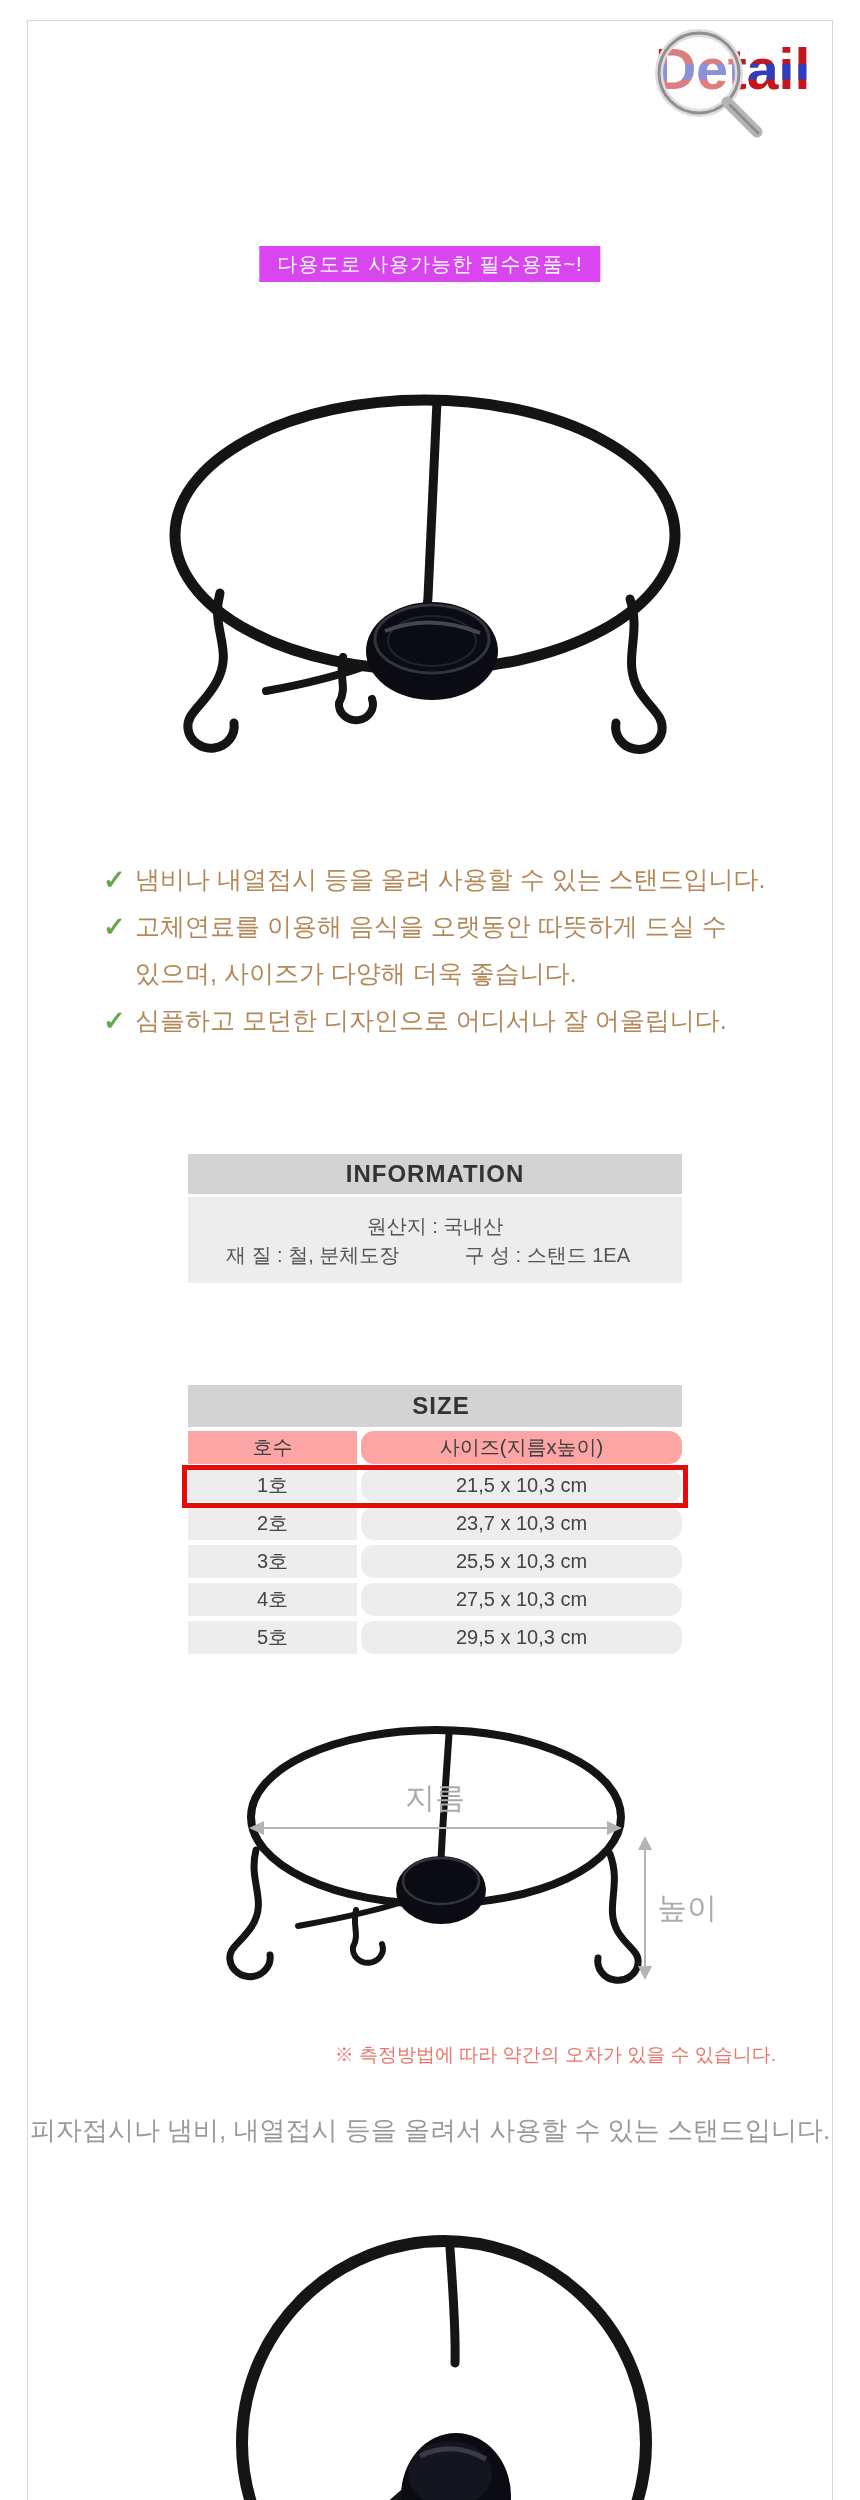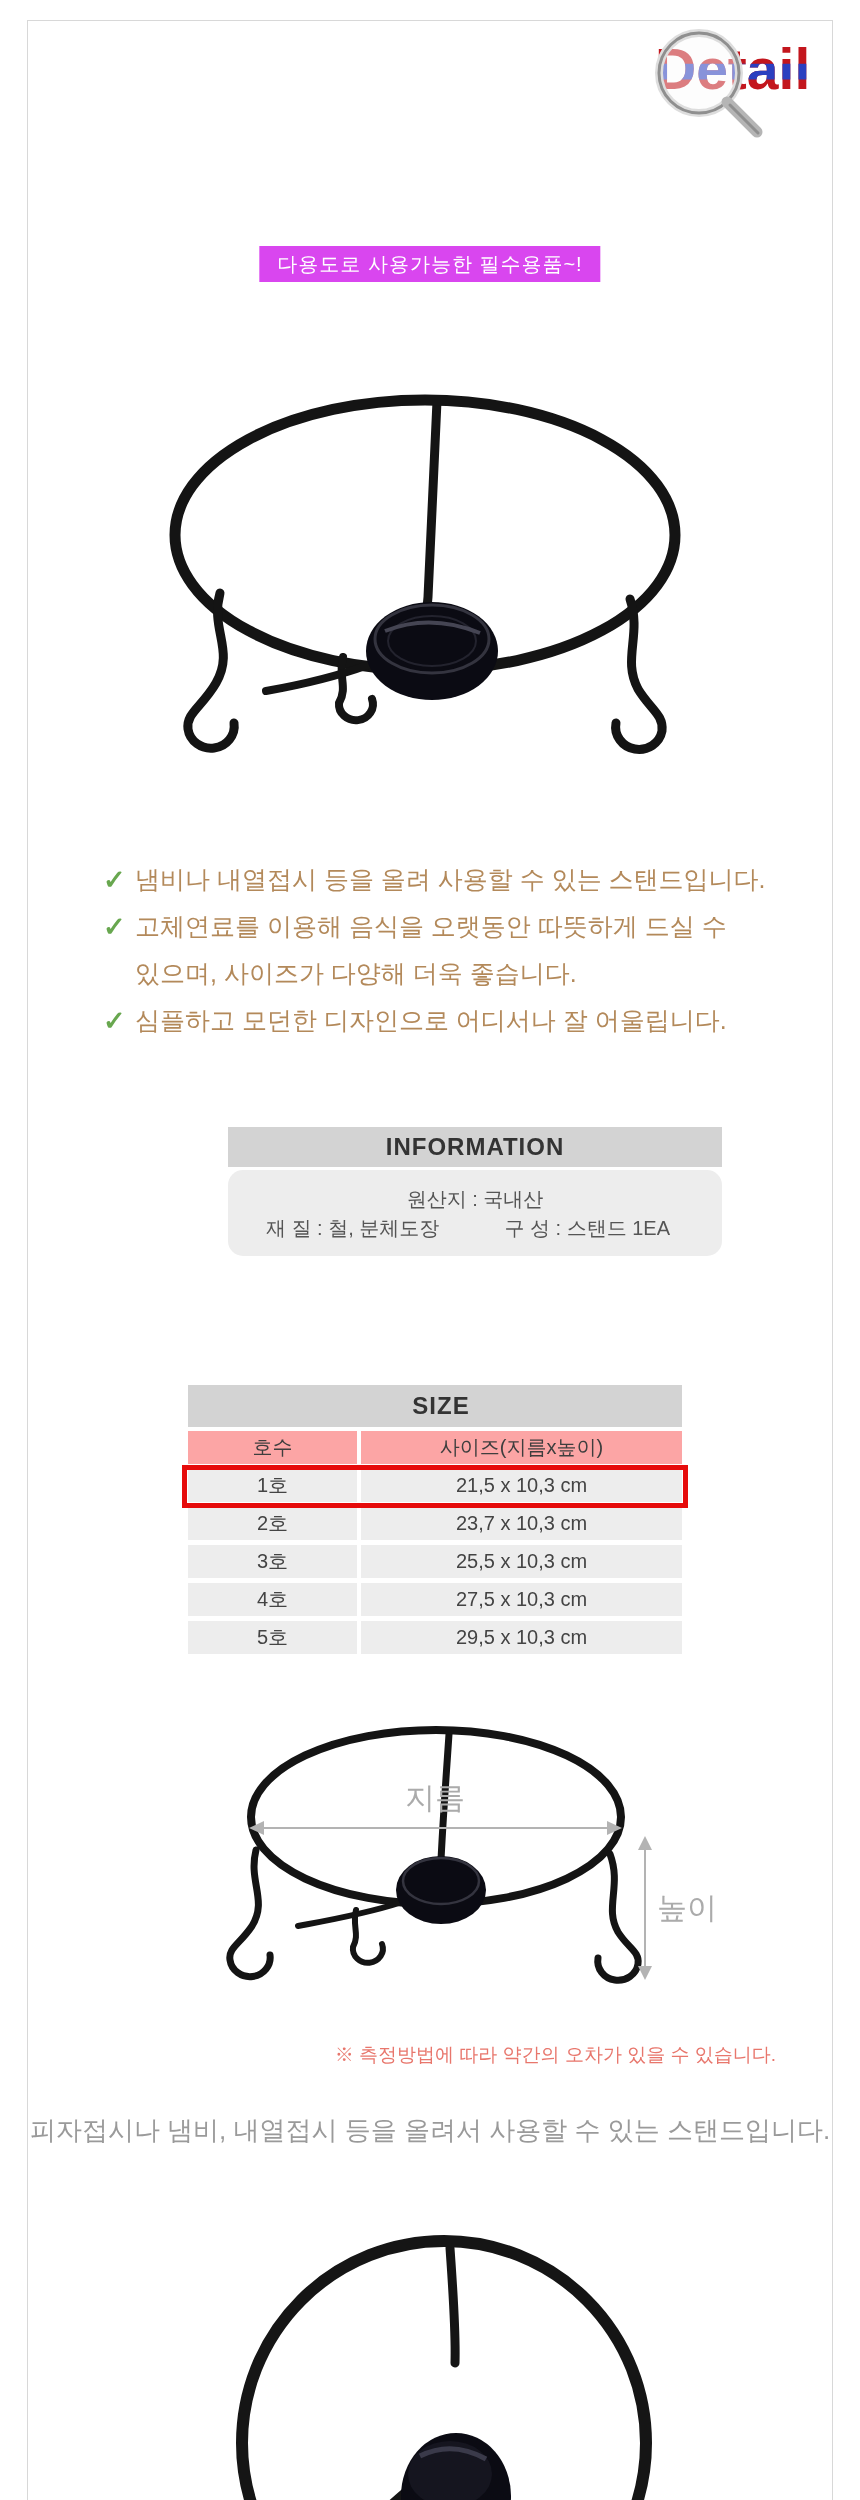--- a/index.html
+++ b/index.html
@@ -48,7 +48,7 @@
     height:40px; background:#d3d3d3; text-align:center; line-height:40px;
     font-weight:bold; font-size:24px; color:#333; letter-spacing:1px; margin-bottom:3px;
   }
-  .info-table { top:1127px;margin-left:40px; }
+  .info-table { top:1154px; }
   .info-body { position:relative; background:#ededed; height:86px; font-size:20px; color:#555;border-radius:15px; }
   .info-origin   { position:absolute; top:16px; width:100%; text-align:center; }
   .info-material { position:absolute; bottom:14px; left:38px; }

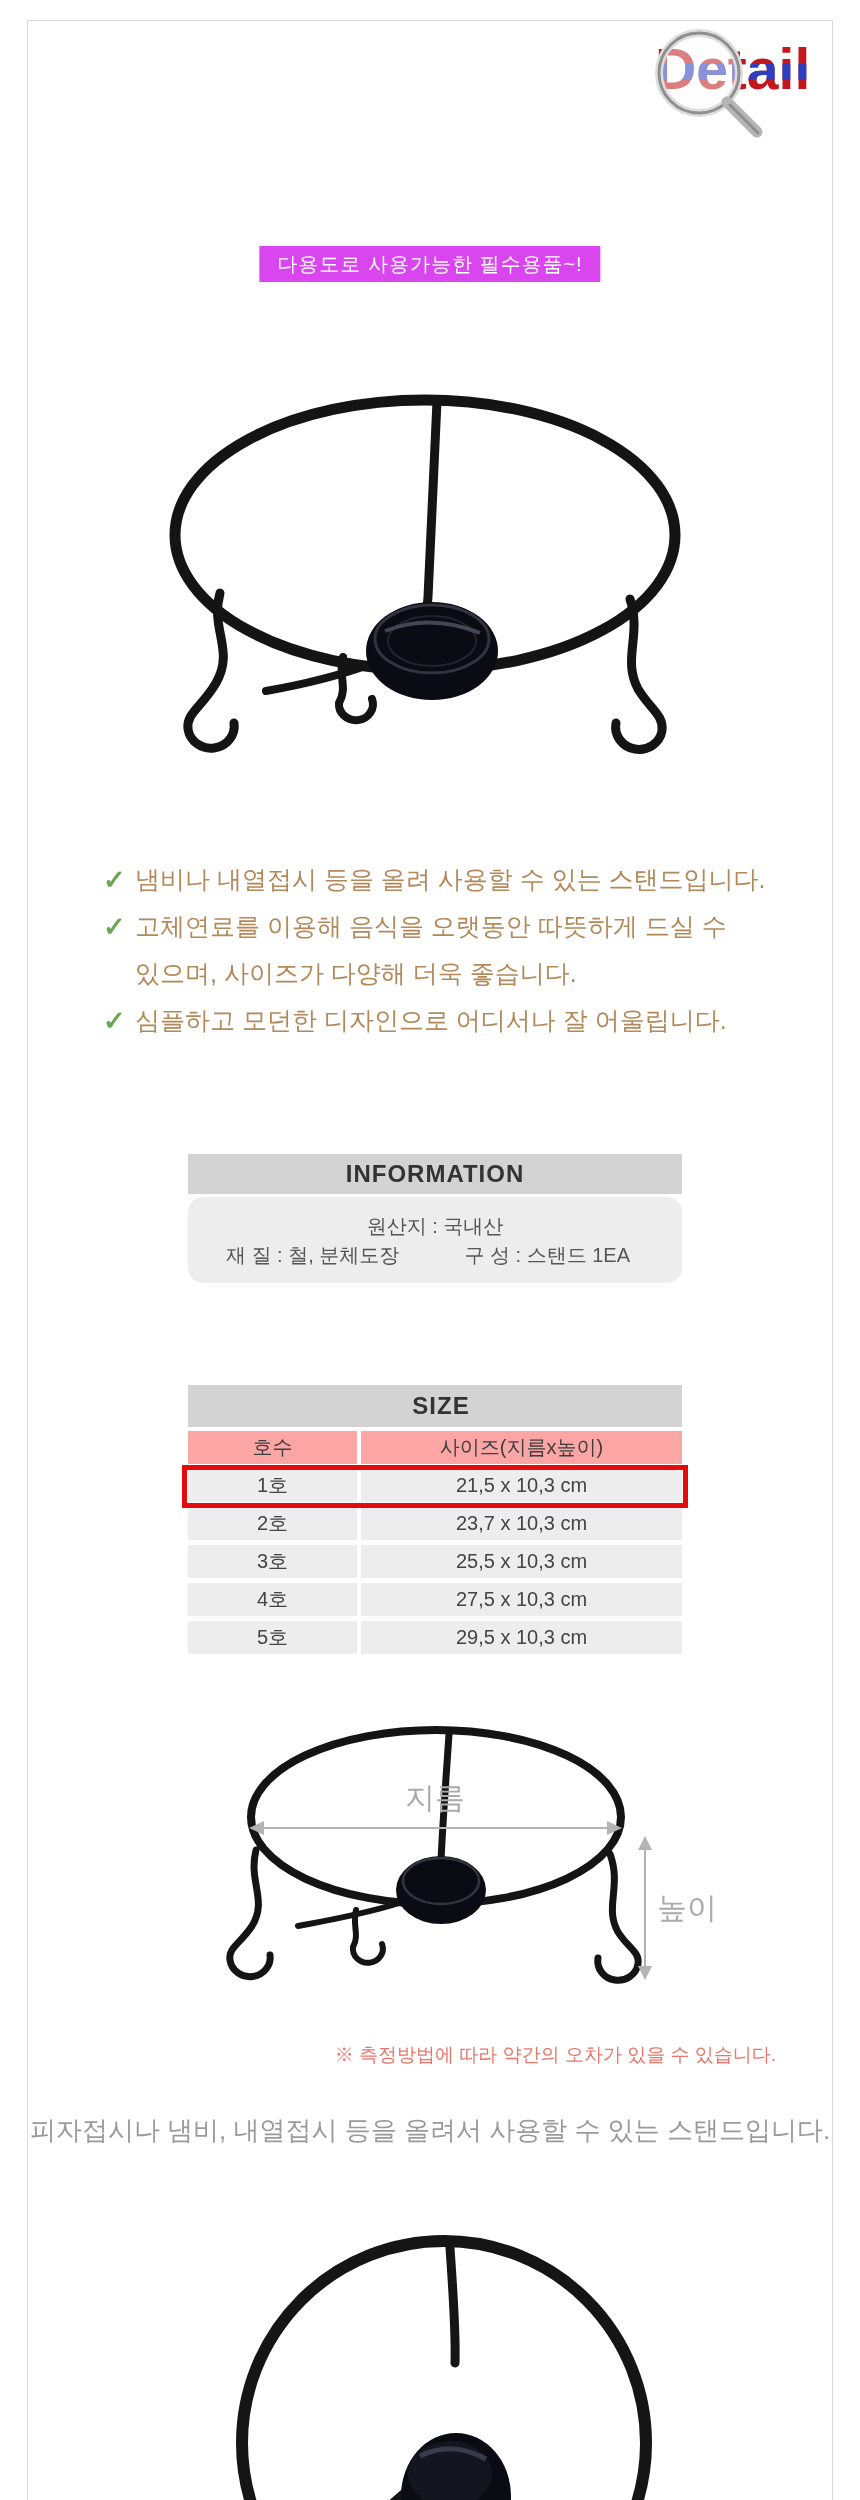--- a/index.html
+++ b/index.html
@@ -49,7 +49,7 @@
     font-weight:bold; font-size:24px; color:#333; letter-spacing:1px; margin-bottom:3px;
   }
   .info-table { top:1154px; }
-  .info-body { position:relative; background:#ededed; height:86px; font-size:20px; color:#555;border-radius:15px; }
+  .info-body { position:relative; background:#ededed; height:86px; font-size:20px; color:#555; }
   .info-origin   { position:absolute; top:16px; width:100%; text-align:center; }
   .info-material { position:absolute; bottom:14px; left:38px; }
   .info-comp     { position:absolute; bottom:14px; right:52px;text-align:right; }

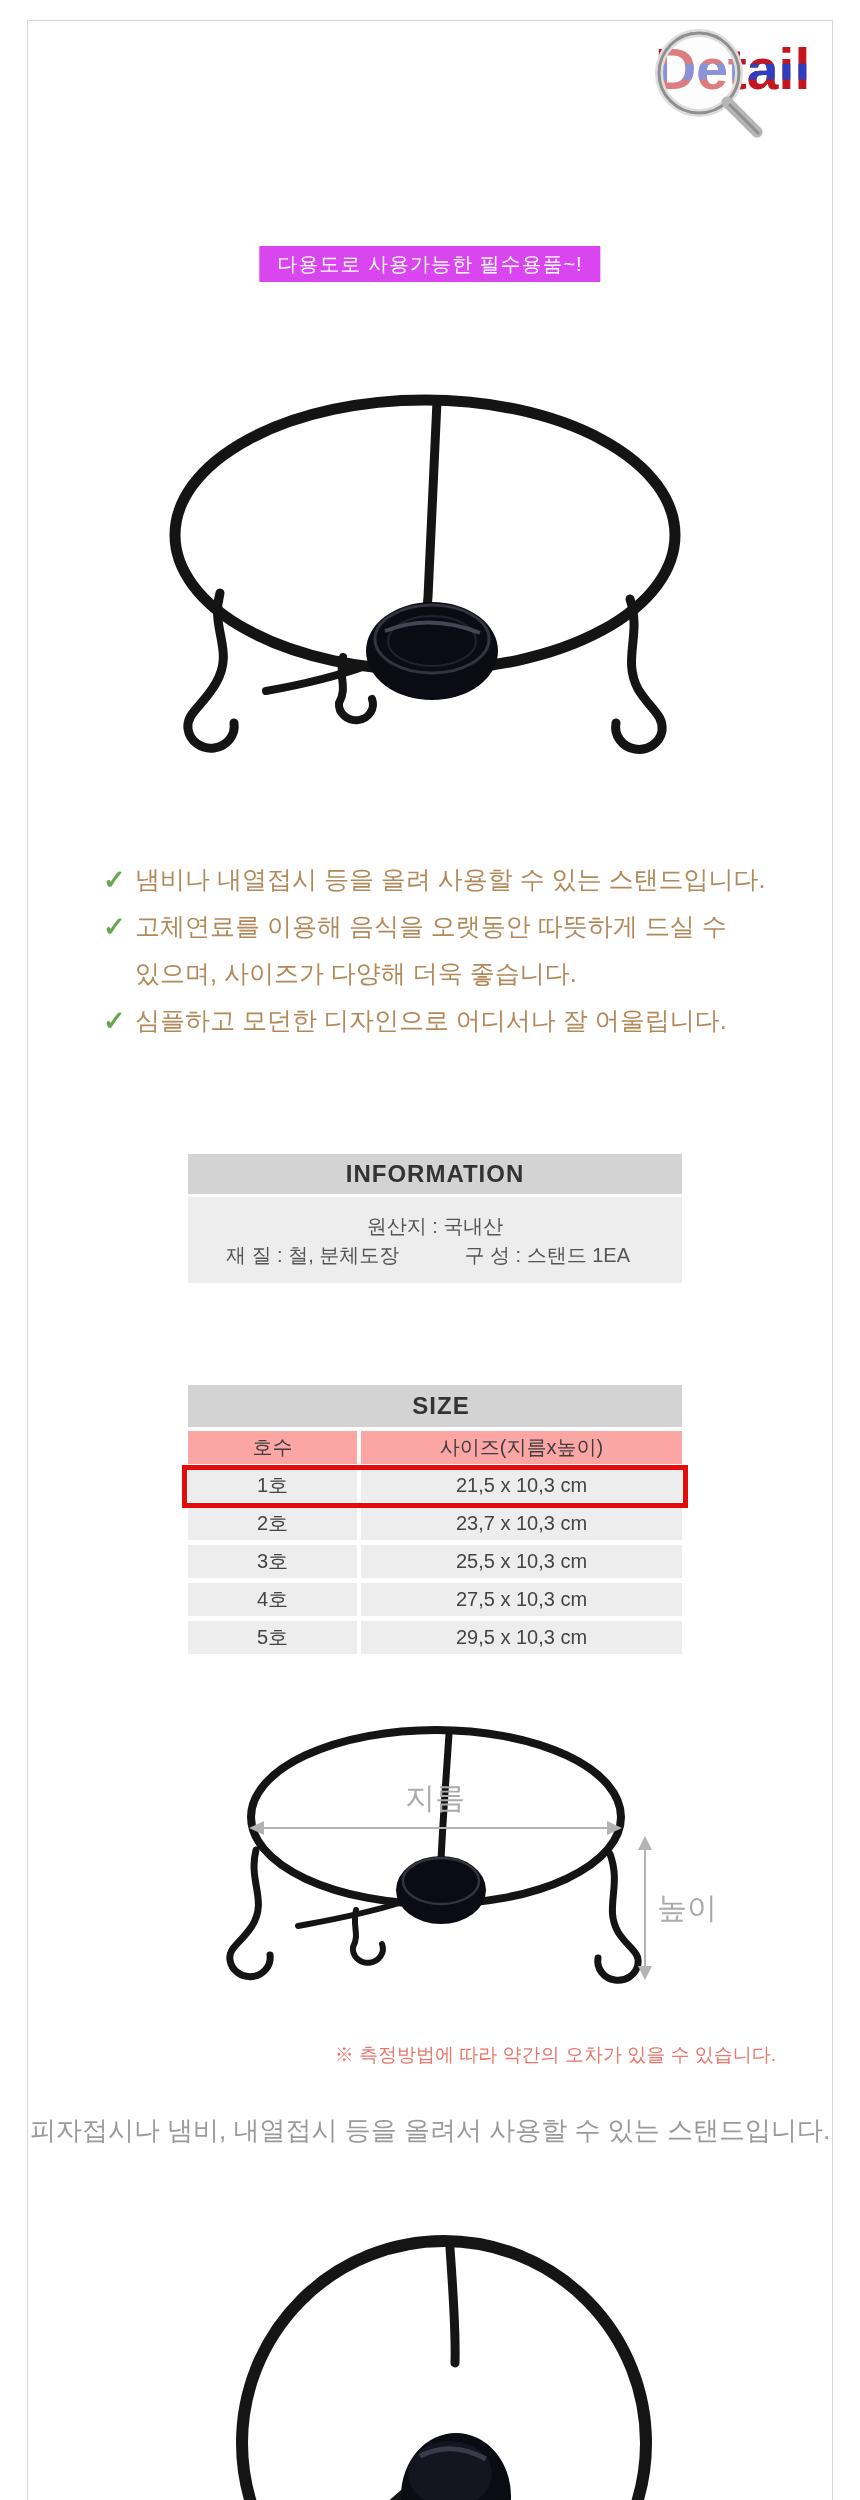--- a/index.html
+++ b/index.html
@@ -58,7 +58,7 @@
   .size-table .tbl-title { height:42px; line-height:42px; margin-bottom:4px;padding-left:12px; }
   .size-row { display:flex; height:33px; margin-bottom:5px; }
   .cell-no   { width:169px; margin-right:4px; background:#ededed; text-align:center; line-height:33px; }
-  .cell-size { flex:1; background:#ededed; text-align:center; line-height:33px; }
+  .cell-size { flex:1; background:#ededed; text-align:center; line-height:33px;border-radius:13px; }
   .size-row.head .cell-no, .size-row.head .cell-size { background:#fca5a5; color:#3e3e3e; }
   .red-box {
     position:absolute; left:-6px; top:80px; width:496px; height:33px;

